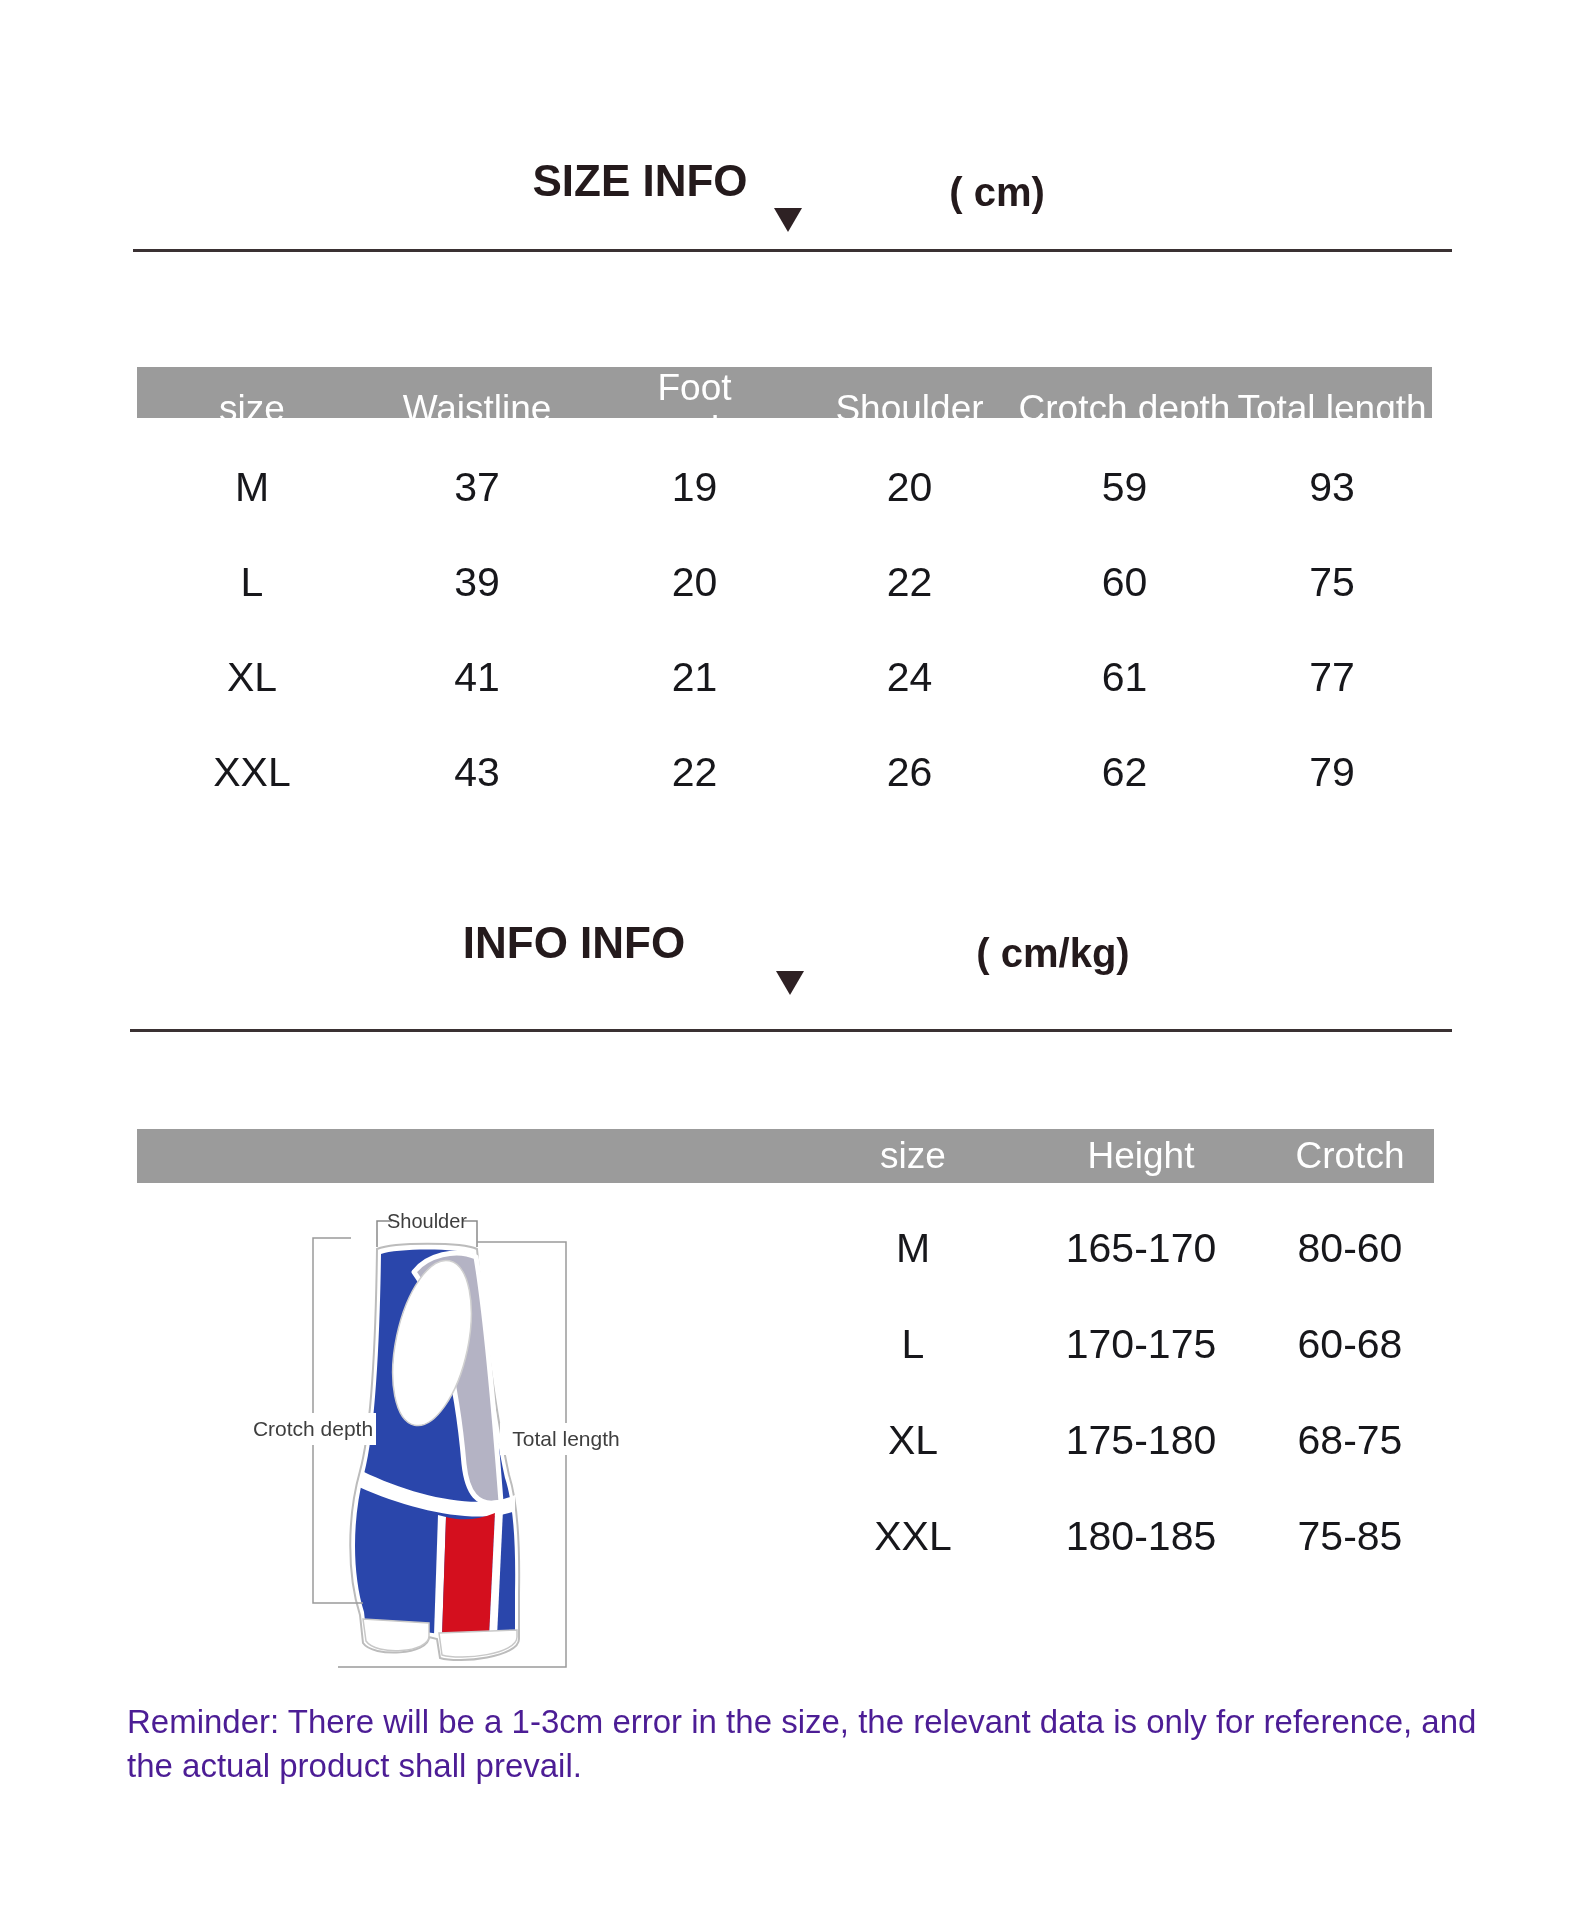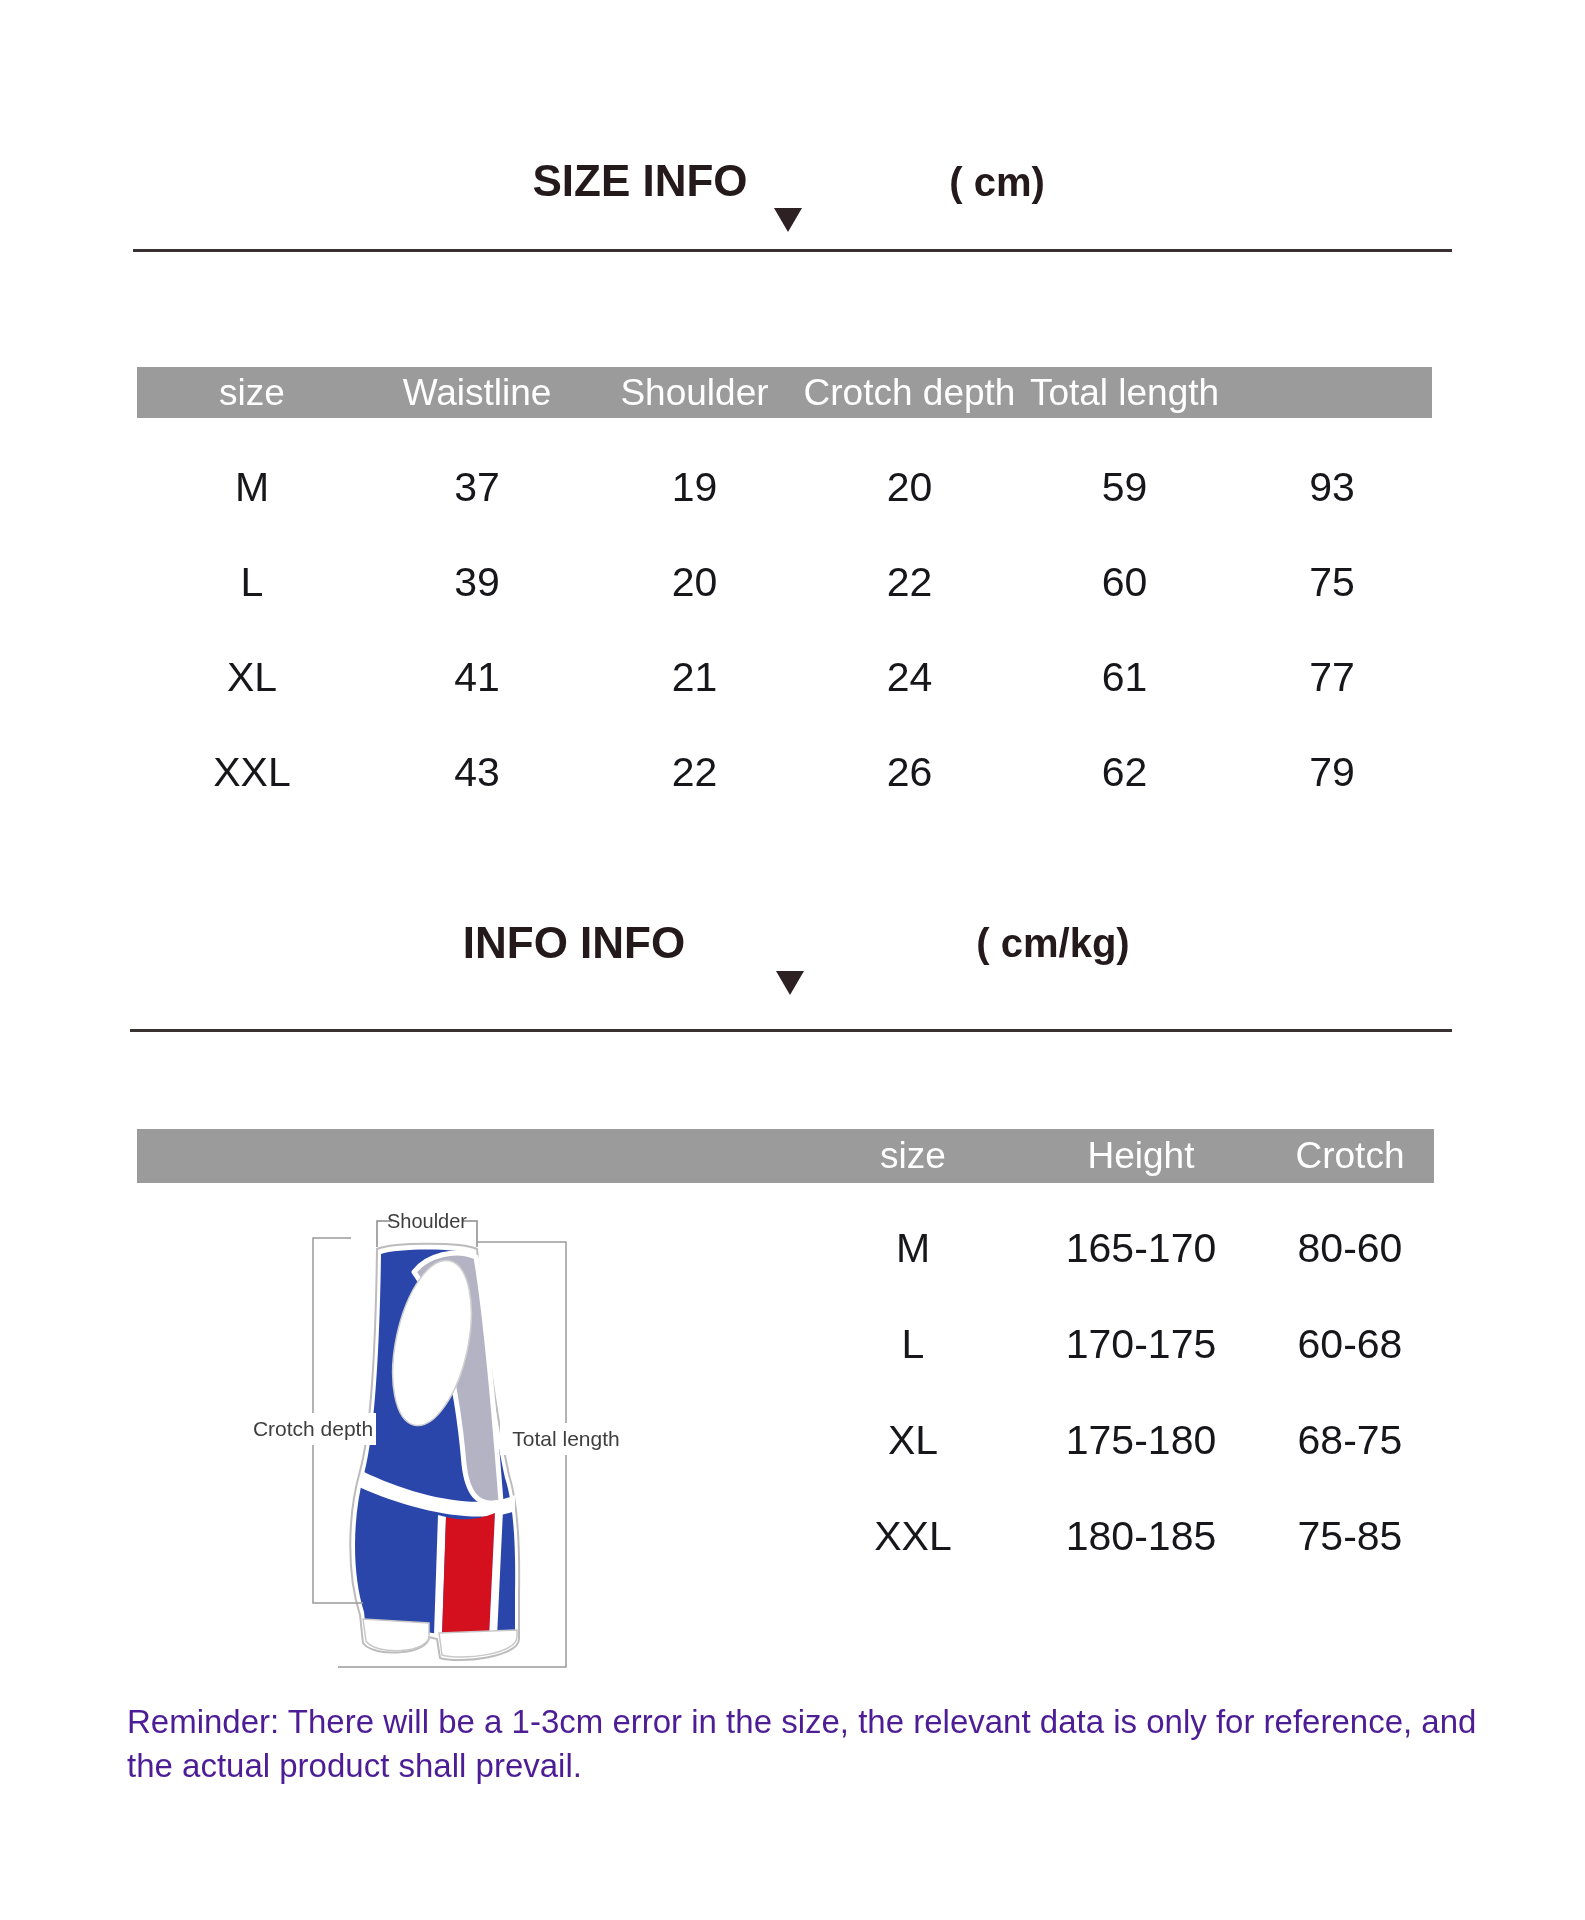--- a/index.html
+++ b/index.html
@@ -14,7 +14,7 @@
   }
   .section-unit {
     position:absolute; transform:translateX(-50%);
-    font-size:40px; font-weight:bold; color:#241a1c; white-space:nowrap;
+    font-size:40px; font-weight:bold; color:#241a1c; white-space:nowrap;margin-top:10px;
   }
   .tri-down {
     position:absolute; width:0; height:0;

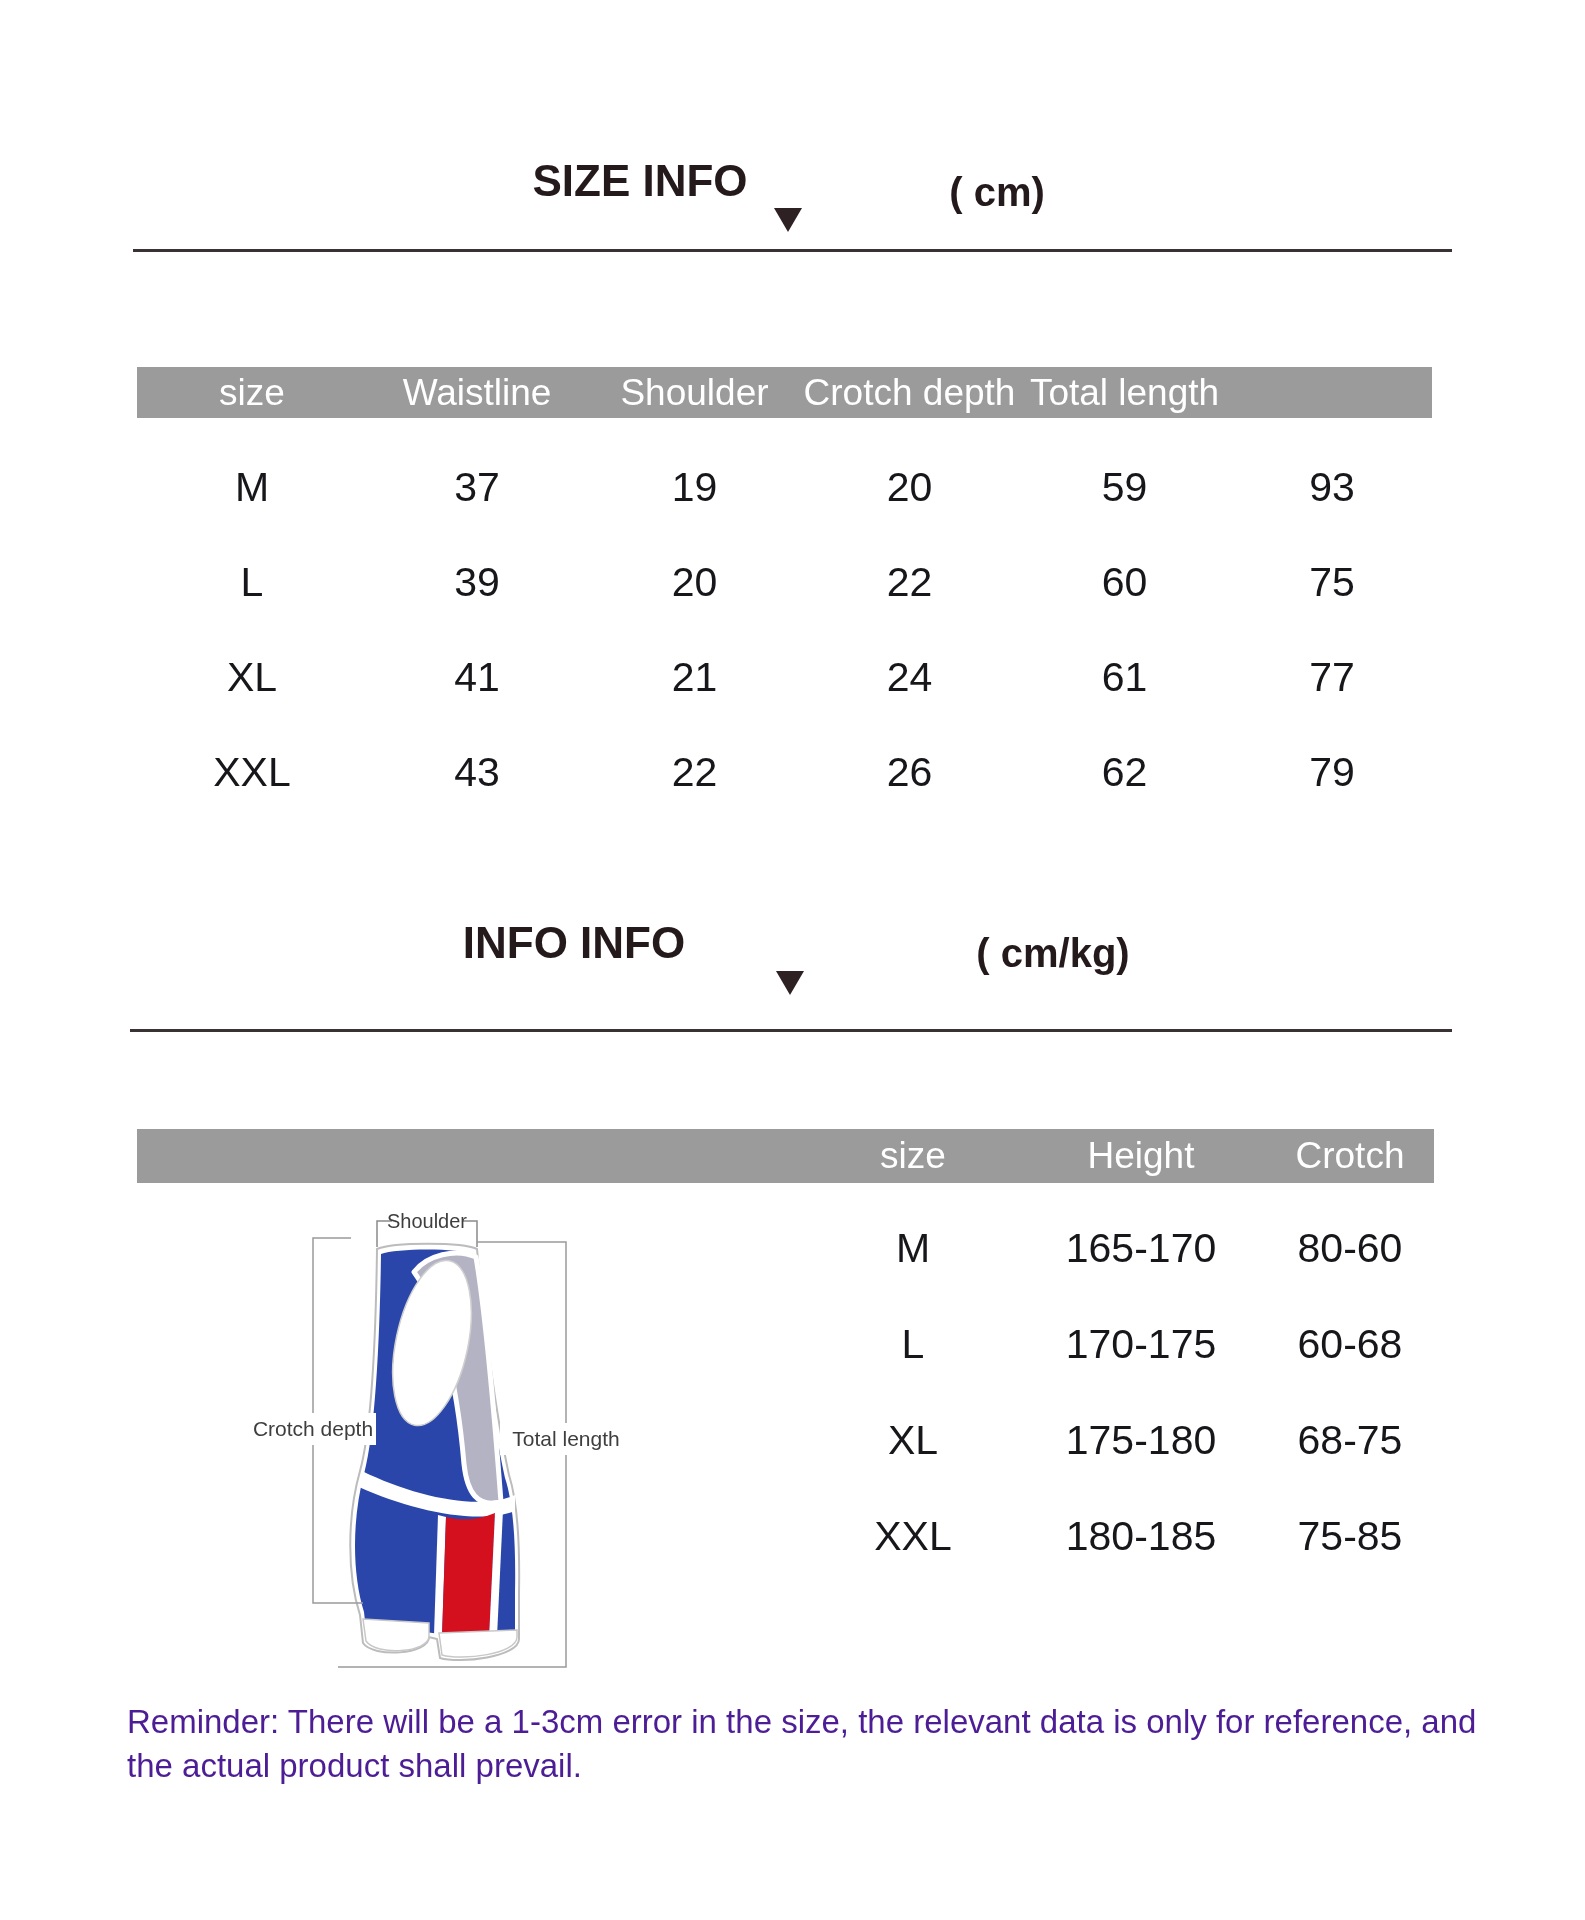--- a/index.html
+++ b/index.html
@@ -66,6 +66,7 @@
     <div class="thead t1-grid">
         <div class="th">size</div>
         <div class="th">Waistline</div>
+        <div class="th">Foot opening</div>
         <div class="th">Shoulder</div>
         <div class="th">Crotch depth</div>
         <div class="th">Total length</div>

